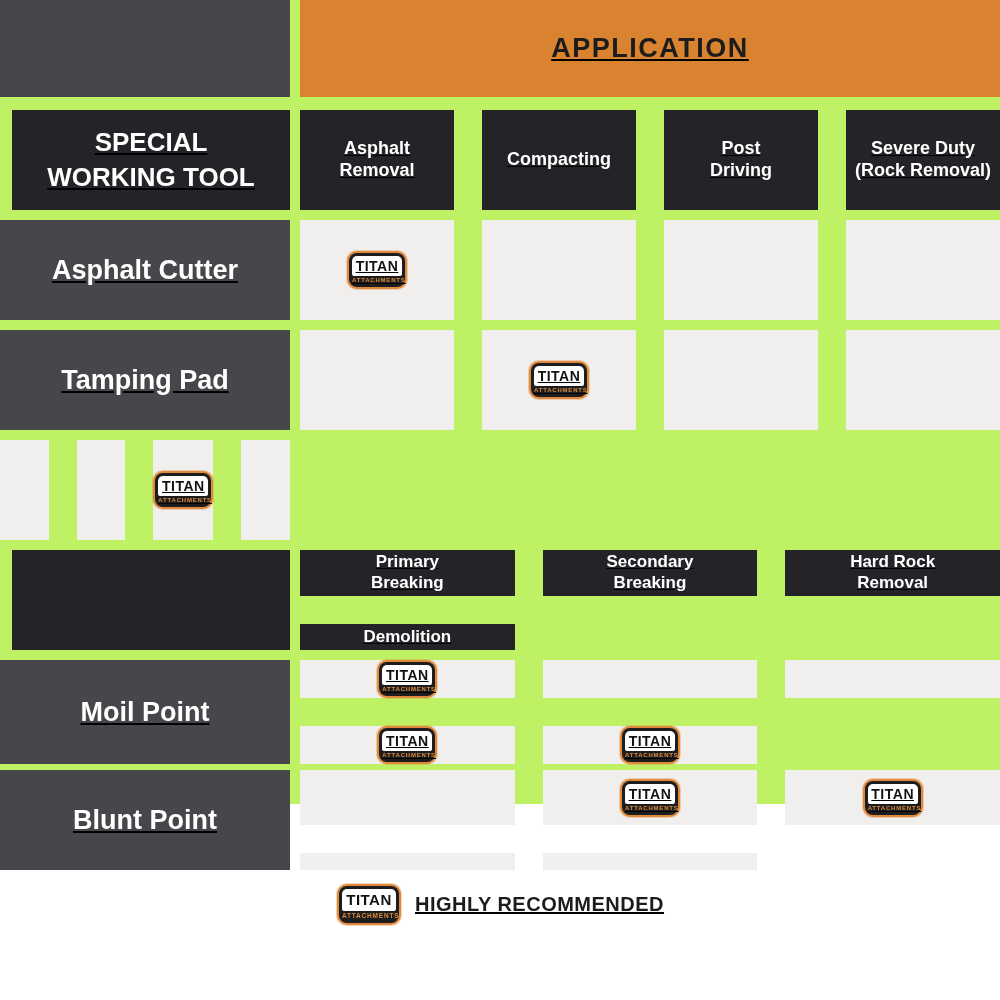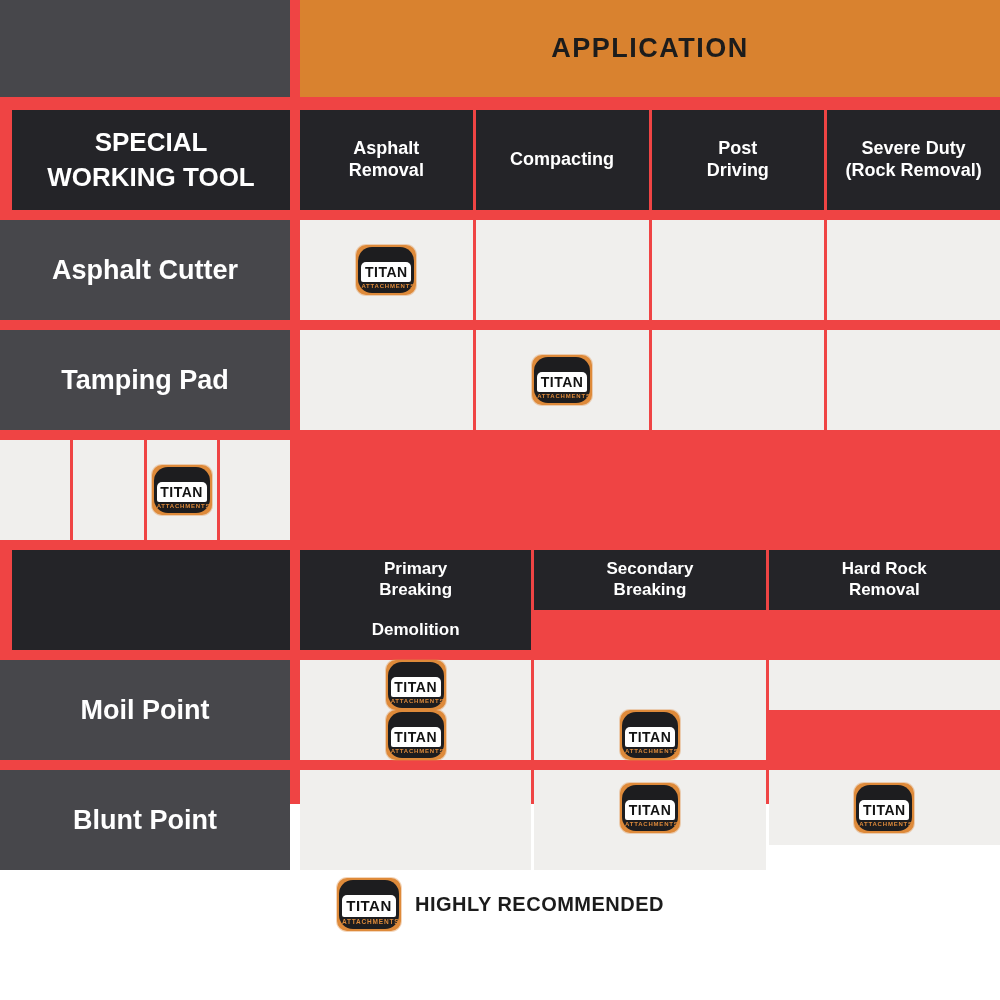--- a/index.html
+++ b/index.html
@@ -6,7 +6,7 @@
   html,body { width:1000px; height:1000px; background:#ffffff;
     font-family:"Liberation Sans", sans-serif; overflow:hidden; }
 
-  .stage { width:1000px; height:804px; background:#ef4444; }
+  .stage { width:1000px; height:804px; background:#bef264;text-decoration:underline; }
 
   
   .row { display:grid; grid-template-columns:290px 700px; column-gap:10px;

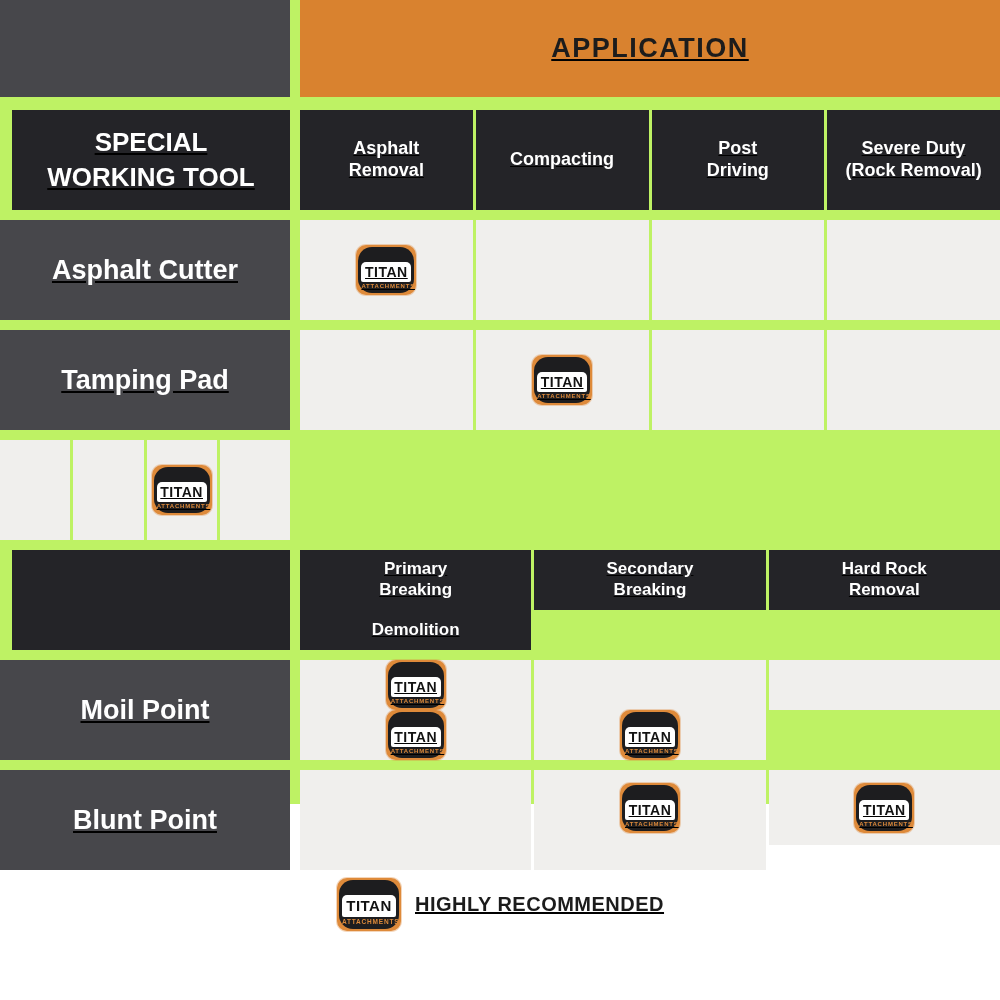--- a/index.html
+++ b/index.html
@@ -28,7 +28,7 @@
     font-size:27px; display:flex; align-items:center; justify-content:center;
     text-align:center; }
 
-  .cols { display:grid; column-gap:3px; }
+  .cols { display:grid; column-gap:3px;gap:28px; }
   .cols-4 { grid-template-columns:repeat(4,1fr); }
   .cols-5 { grid-template-columns:repeat(3,1fr); }
 

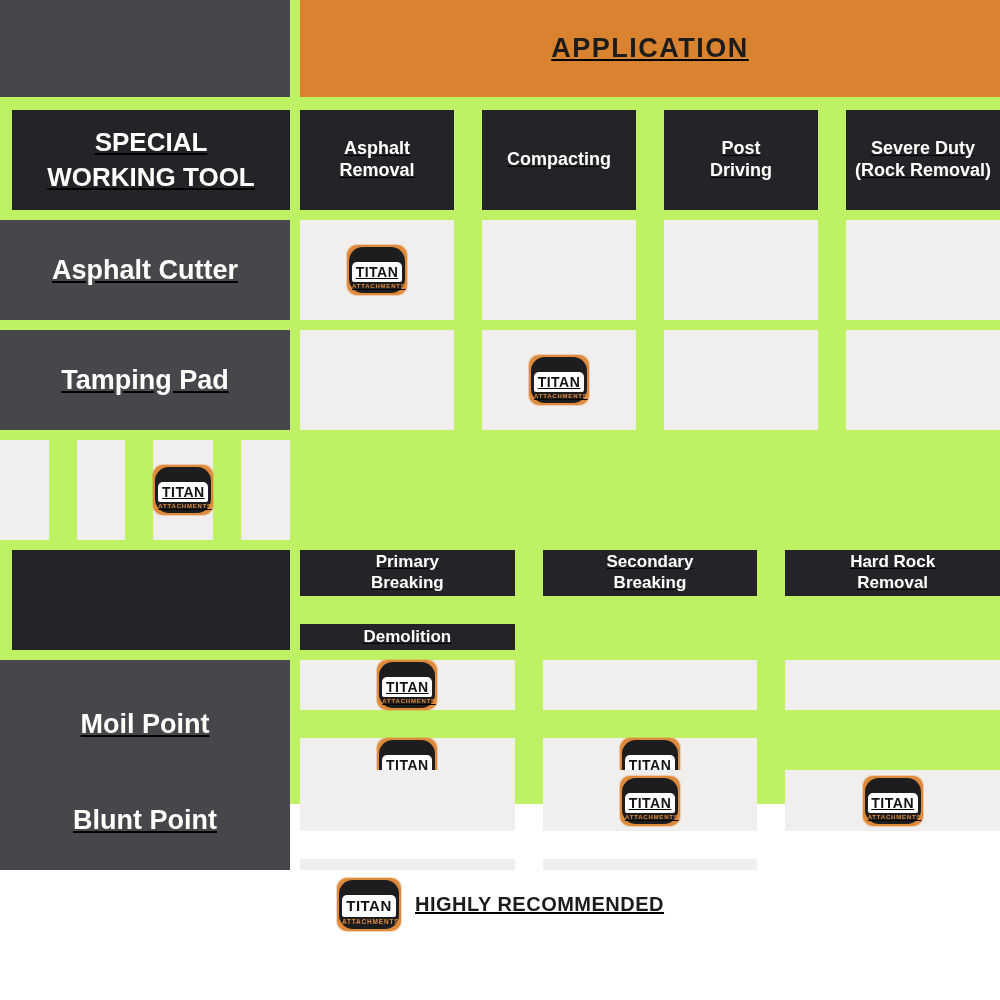--- a/index.html
+++ b/index.html
@@ -45,7 +45,7 @@
   .badge { display:inline-flex; flex-direction:column;
     background:var(--badge-orange); padding:2px; border-radius:10px;
     box-shadow:0 0 0 1px rgba(224,138,60,.35); }
-  .badge-inner { background:#1d1d1f; border-radius:14px; padding:15px 3px 2px 3px;
+  .badge-inner { background:#1d1d1f; border-radius:8px; padding:3px 3px 2px 3px;
     display:flex; flex-direction:column; width:56px; }
   .badge-top { background:#ffffff; border-radius:5px 5px 2px 2px;
     color:#121212; font-weight:bold; font-size:14px; letter-spacing:.5px;

